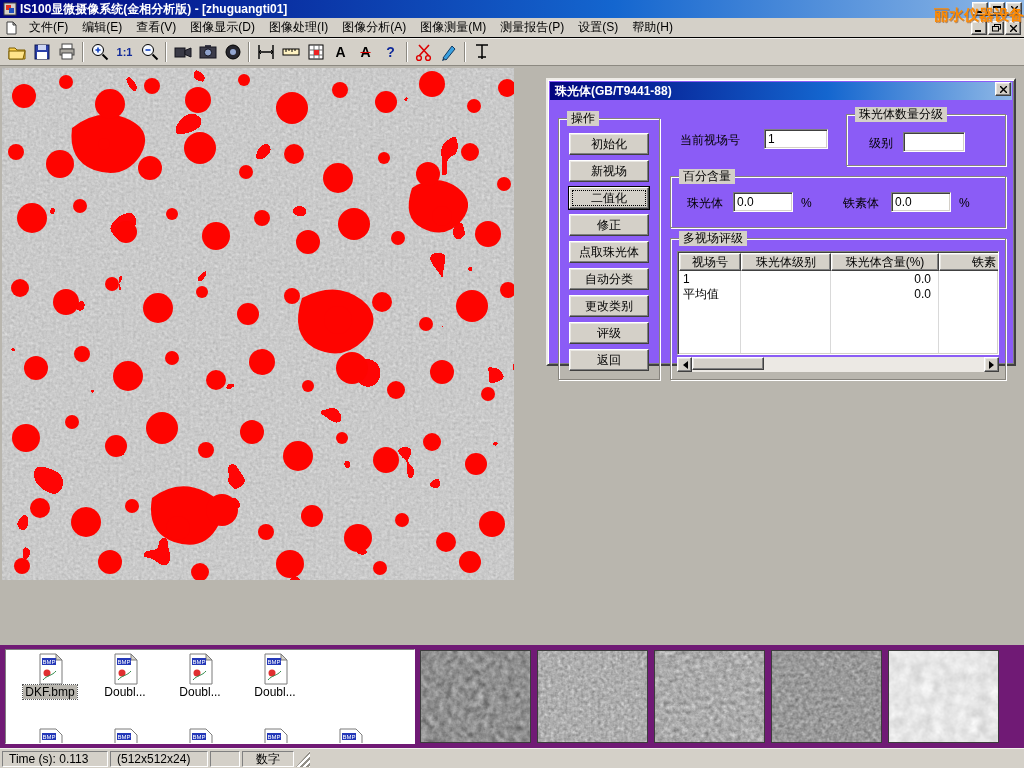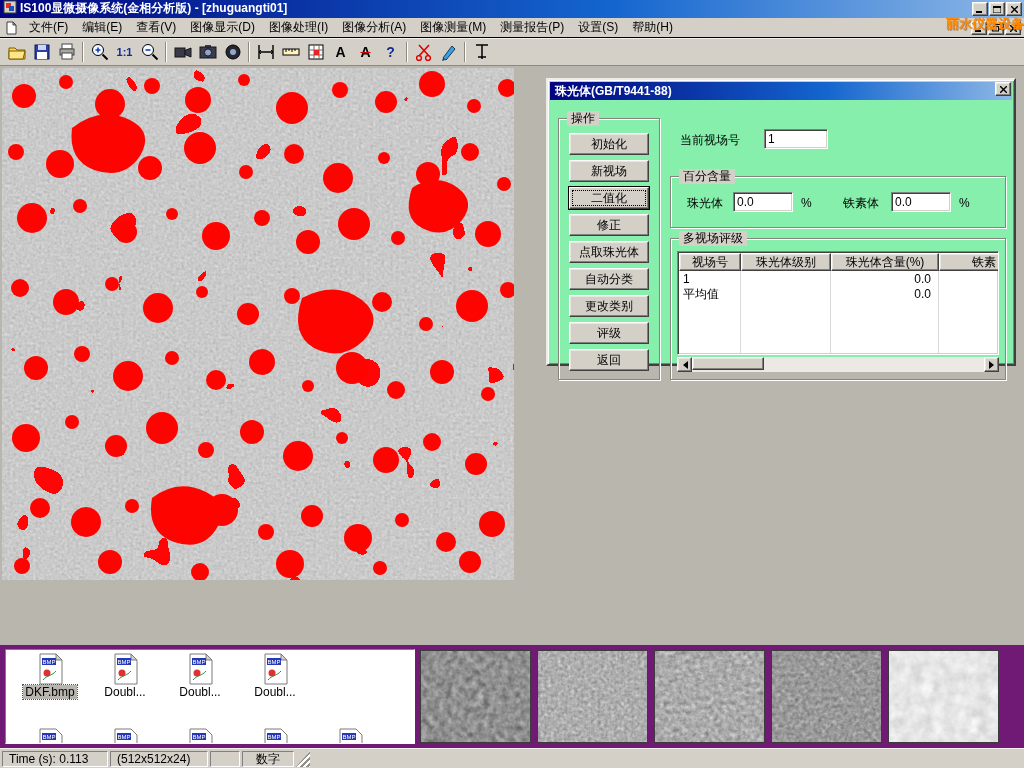--- a/index.html
+++ b/index.html
@@ -11,7 +11,7 @@
   .sunkpane{border:1px solid;border-color:#808080 #fff #fff #808080}
 
   
-  .titlebar{position:absolute;left:0;top:0;width:100%;height:18px;background:linear-gradient(90deg,#01047e 0%,#1466cf 60%,#8fb8e6 100%);display:flex;color:#fff;font-weight:bold;z-index:30}
+  .titlebar{position:absolute;left:0;top:0;width:100%;height:18px;background:linear-gradient(90deg,#01047e 0%,#1466cf 60%,#8fb8e6 100%);display:flex;align-items:center;color:#fff;font-weight:bold;z-index:30}
   .titlebar .ticon{width:14px;height:14px;margin:0 3px}
   .titlebar .ttext{font-size:12px;white-space:nowrap}
   .winbtns{position:absolute;right:2px;top:2px;display:flex;gap:1px}

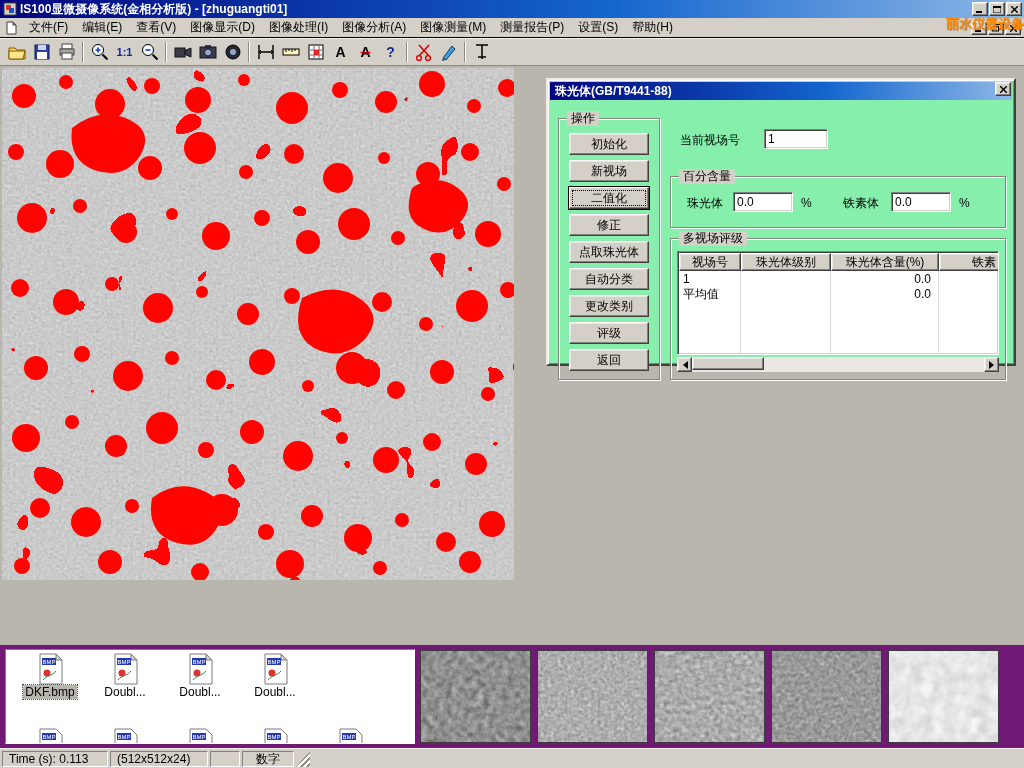--- a/index.html
+++ b/index.html
@@ -16,7 +16,7 @@
   .titlebar .ttext{font-size:12px;white-space:nowrap}
   .winbtns{position:absolute;right:2px;top:2px;display:flex;gap:1px}
   .sysbtn{width:16px;height:14px;display:flex;align-items:center;justify-content:center;font-size:9px;line-height:1}
-  .watermark{position:absolute;right:0;top:15px;z-index:40;color:#ff8a00;font-weight:bold;font-size:13px;white-space:nowrap;text-shadow:1px 1px 0 rgba(120,50,0,.45);pointer-events:none}
+  .watermark{position:absolute;right:0;top:6px;z-index:40;color:#ff8a00;font-weight:bold;font-size:15px;white-space:nowrap;text-shadow:1px 1px 0 rgba(120,50,0,.45);pointer-events:none}
 
   
   .menubar{position:absolute;left:0;top:18px;width:100%;height:20px;background:#d4d0c8;display:flex;align-items:center;border-bottom:1px solid #000000}

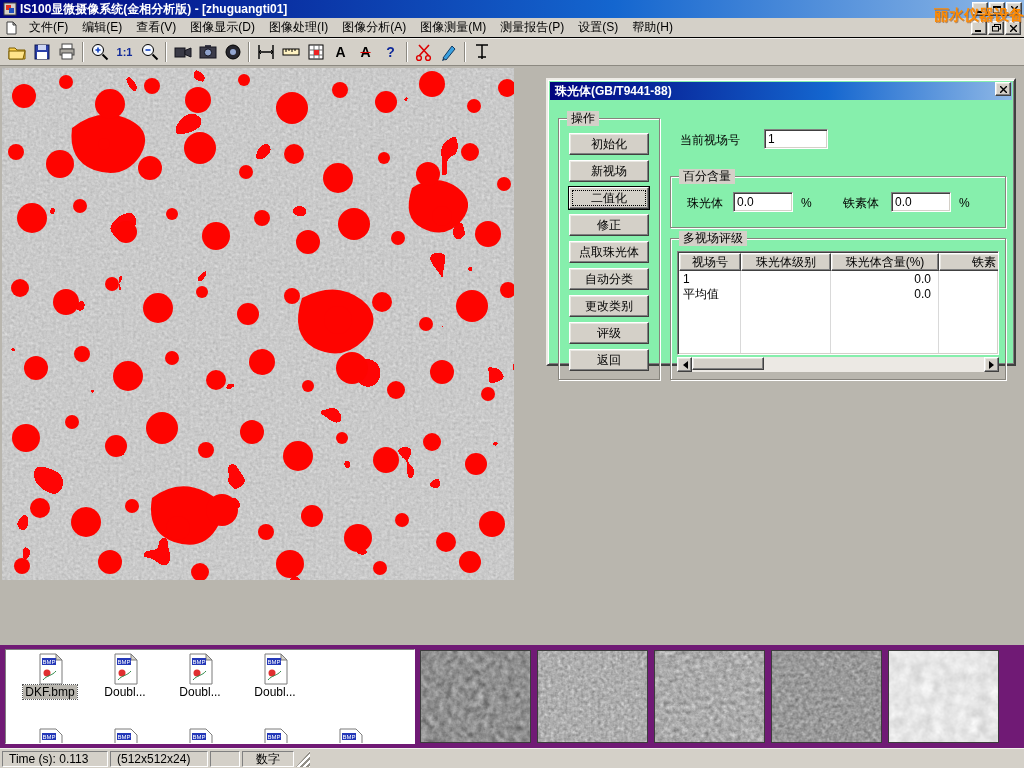--- a/index.html
+++ b/index.html
@@ -35,7 +35,7 @@
   .imgcanvas{position:absolute;left:2px;top:2px;width:512px;height:512px;background:#c9c9c9}
 
   
-  .dialog{position:absolute;left:546px;top:12px;width:470px;height:288px;background:#86efac;border:2px solid;border-color:#eeece7 #404040 #404040 #eeece7;box-shadow:inset 1px 1px 0 #fff,inset -1px -1px 0 #808080}
+  .dialog{position:absolute;left:546px;top:12px;width:470px;height:288px;background:#8b5cf6;border:2px solid;border-color:#eeece7 #404040 #404040 #eeece7;box-shadow:inset 1px 1px 0 #fff,inset -1px -1px 0 #808080}
   .dlg-title{position:absolute;left:2px;top:2px;right:2px;height:18px;background:linear-gradient(90deg,#01047e 0%,#1466cf 60%,#8fb8e6 100%);color:#fff;font-weight:bold;display:flex;align-items:center;padding-left:5px}
   .dlg-close{position:absolute;right:3px;top:2px;width:16px;height:14px;font-size:10px}
   .group{position:absolute;border:1px solid #87847d;box-shadow:inset 1px 1px 0 #fff,1px 1px 0 #fff}

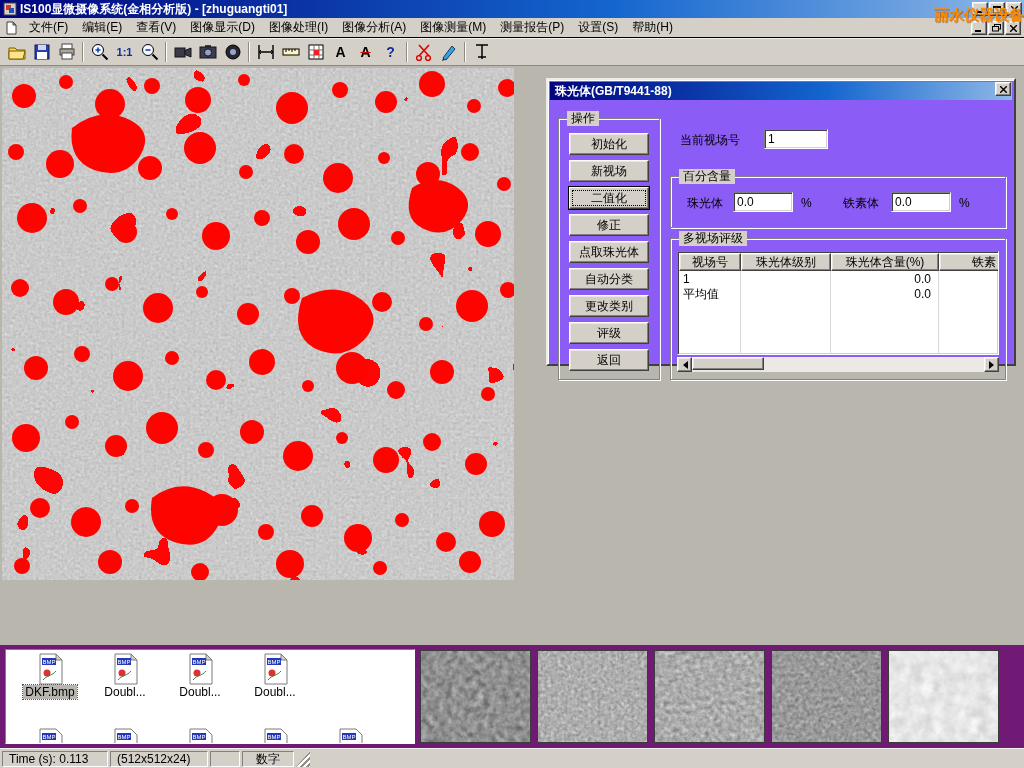--- a/index.html
+++ b/index.html
@@ -403,6 +403,11 @@
       <span class="dlbl" style="left:132px;top:50px">当前视场号</span>
       <input class="dinput field" style="left: 216px; top: 49px; width: 64px;" value="1">
 
+      <div class="group" style="left:298px;top:34px;width:160px;height:52px">
+        <span class="gcap">珠光体数量分级</span>
+        <span class="dlbl" style="left:22px;top:18px">级别</span>
+        <input class="dinput field" style="left: 56px; top: 17px; width: 62px;" value="">
+      </div>
 
       <div class="group" style="left:122px;top:96px;width:336px;height:52px">
         <span class="gcap">百分含量</span>

